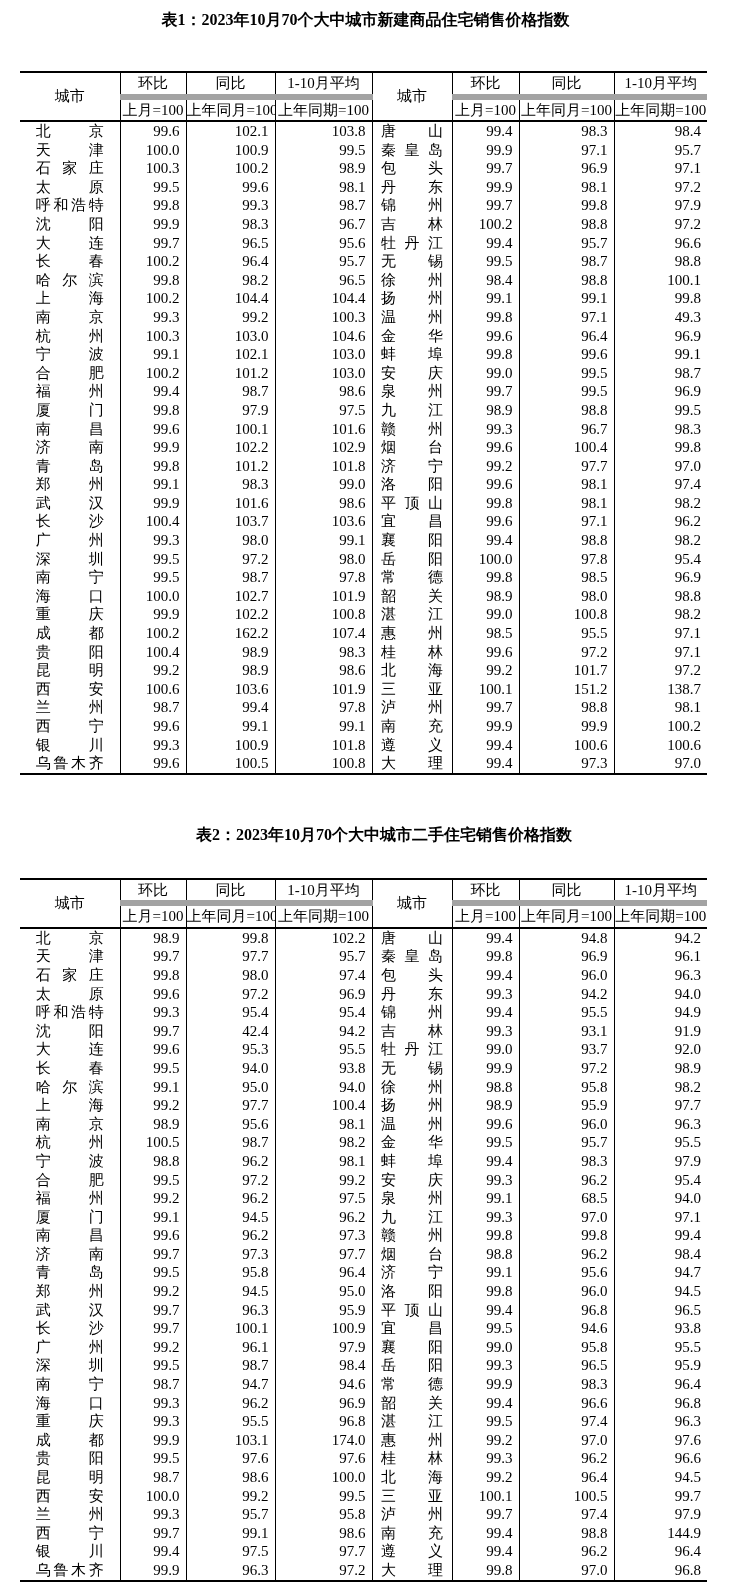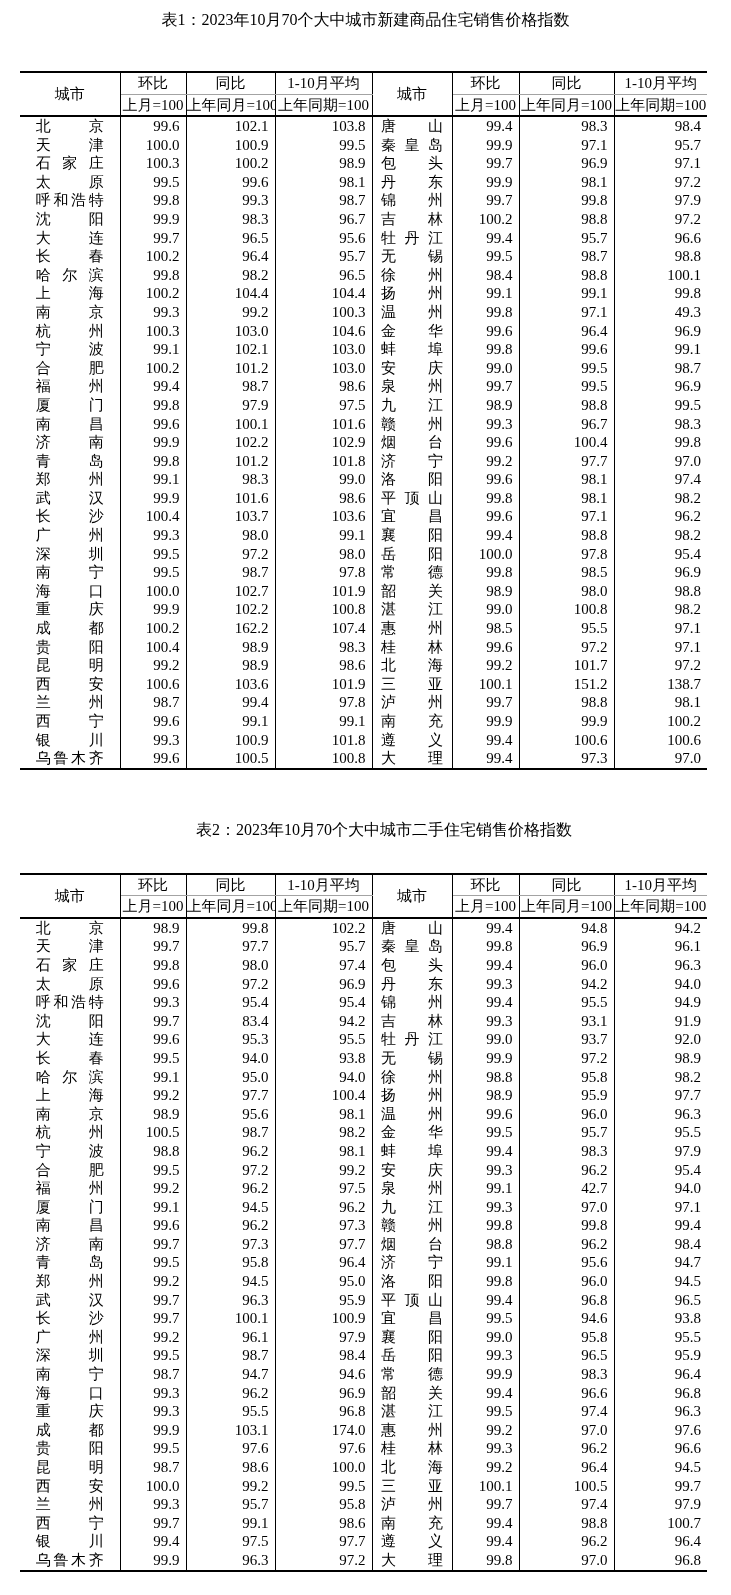--- a/index.html
+++ b/index.html
@@ -15,7 +15,7 @@
   .tbl-title {
     text-align: center;
     font-size: 16px;
-    font-weight: normal;
+    font-weight: bold;
     line-height: 22px;
     margin: 0;
     padding: 0;

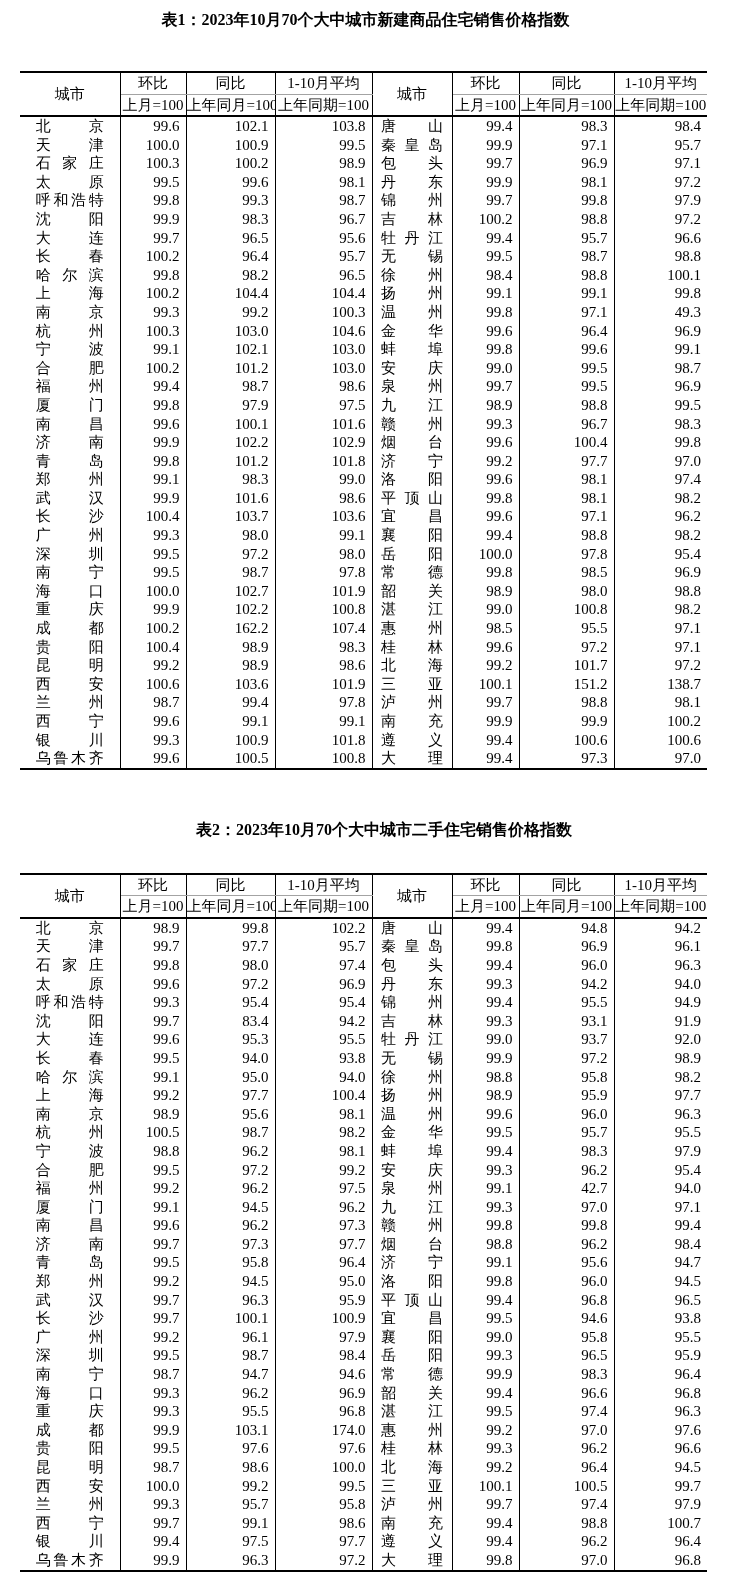--- a/index.html
+++ b/index.html
@@ -53,7 +53,7 @@
     overflow: hidden;
   }
   thead { border-bottom: 2px solid #000; }
-  thead tr.h1 th.sub-label { border-bottom: 1px solid #a3a3a3; margin-top: 24px; }
+  thead tr.h1 th.sub-label { border-bottom: 6px solid #a3a3a3; margin-top: 24px; }
   thead th:last-child { border-right: none; }
   tbody td {
     padding: 0;

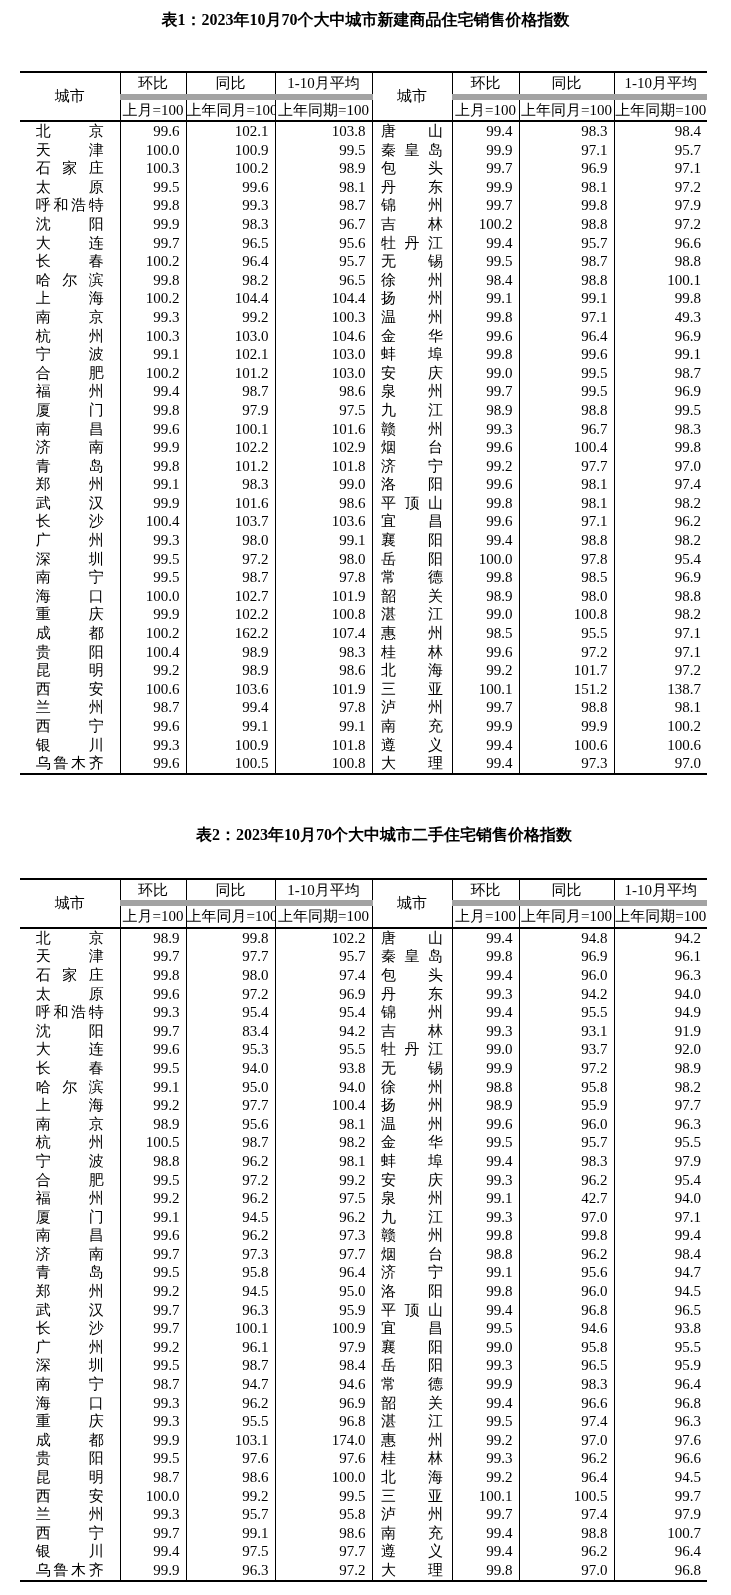--- a/index.html
+++ b/index.html
@@ -554,7 +554,7 @@
         <tr>
           <td class="city"><span class="city-inner">沈阳</span></td>
           <td class="val">99.7</td>
-          <td class="val">83.4</td>
+          <td class="val">42.4</td>
           <td class="val">94.2</td>
           <td class="city"><span class="city-inner narrow">吉林</span></td>
           <td class="val">99.3</td>

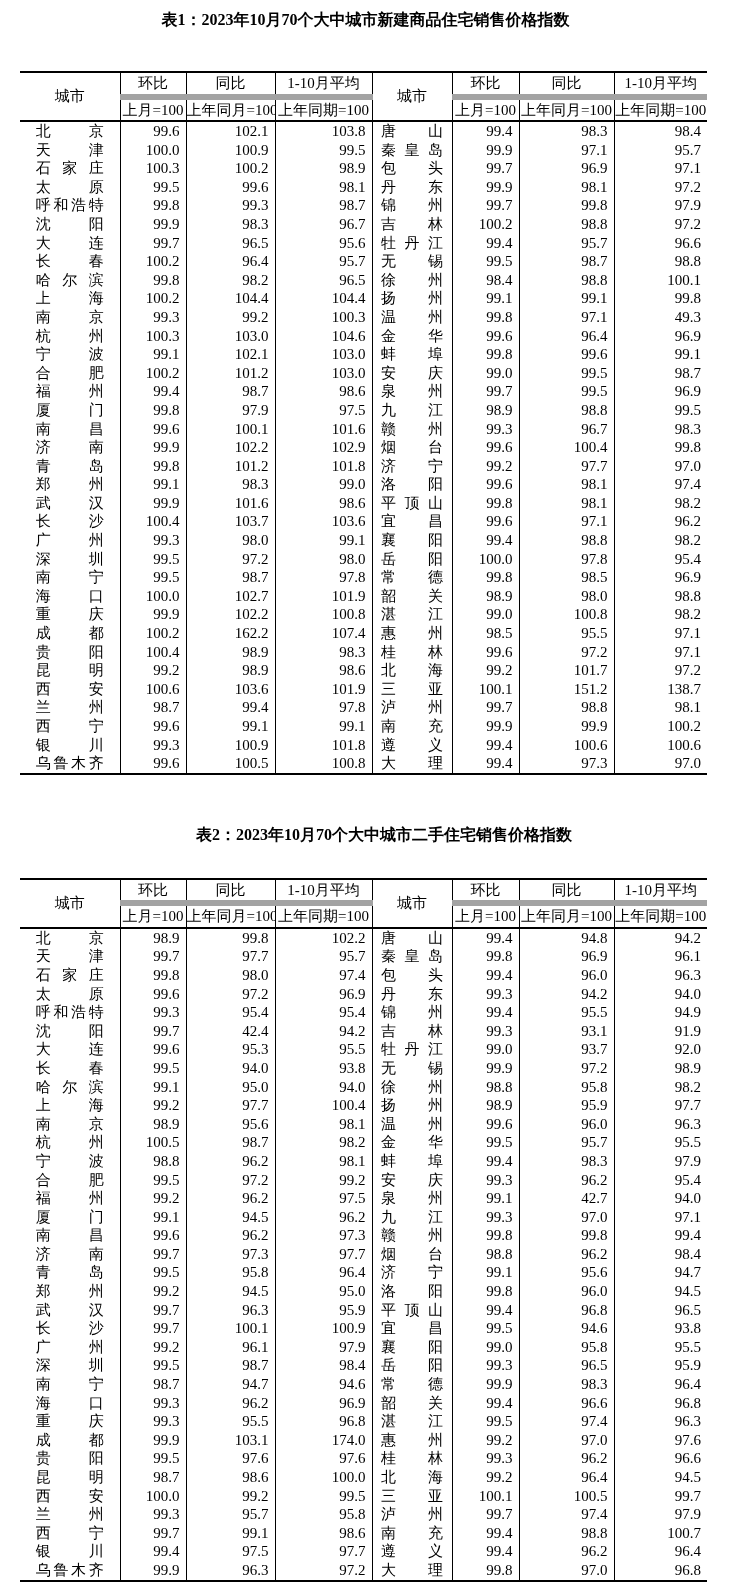--- a/index.html
+++ b/index.html
@@ -648,7 +648,7 @@
           <td class="val">97.5</td>
           <td class="city"><span class="city-inner narrow">泉州</span></td>
           <td class="val">99.1</td>
-          <td class="val">42.7</td>
+          <td class="val">68.5</td>
           <td class="val">94.0</td>
         </tr>
         <tr>

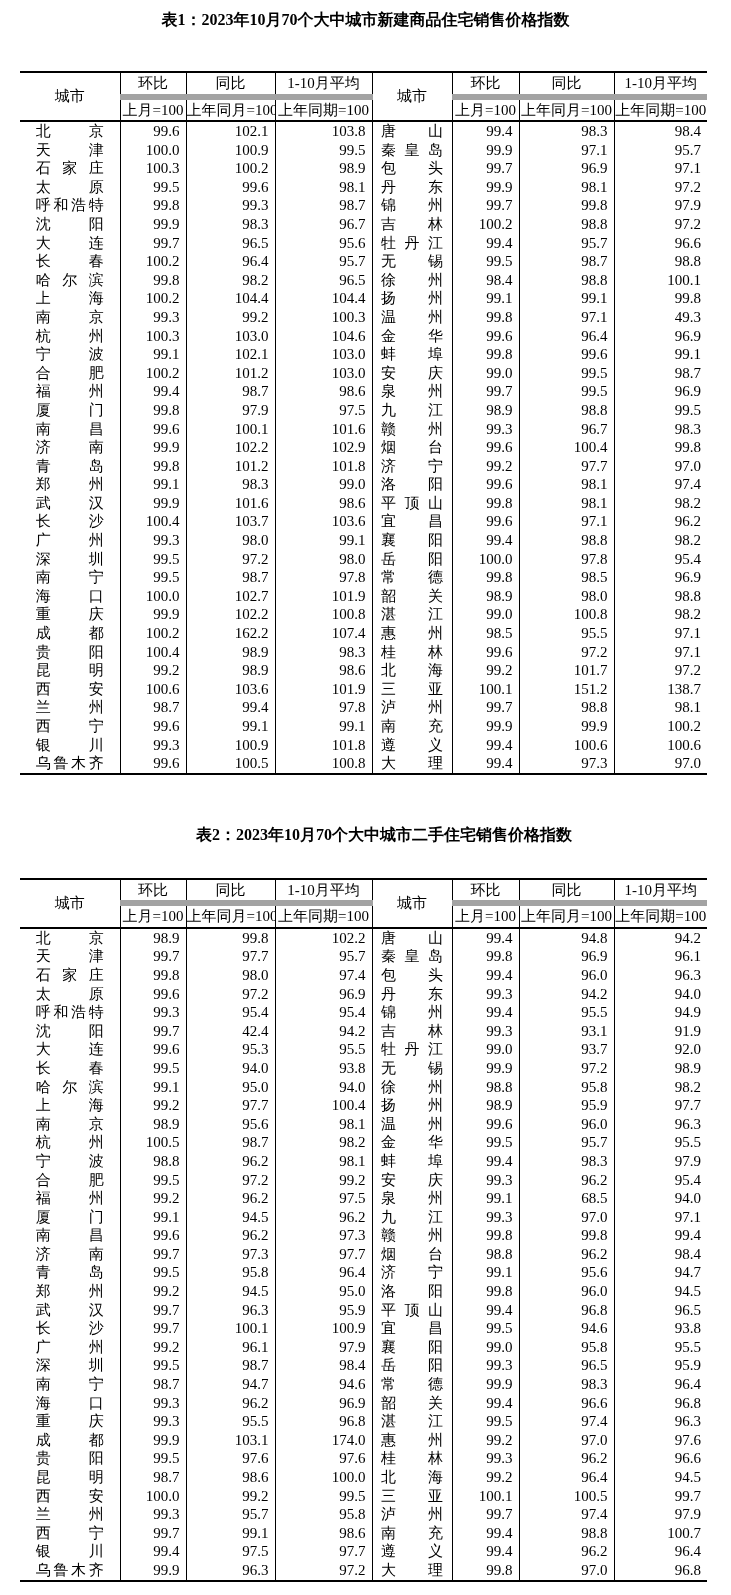--- a/index.html
+++ b/index.html
@@ -829,7 +829,7 @@
           <td class="city"><span class="city-inner narrow">南充</span></td>
           <td class="val">99.4</td>
           <td class="val">98.8</td>
-          <td class="val">100.7</td>
+          <td class="val">144.9</td>
         </tr>
         <tr>
           <td class="city"><span class="city-inner">银川</span></td>

